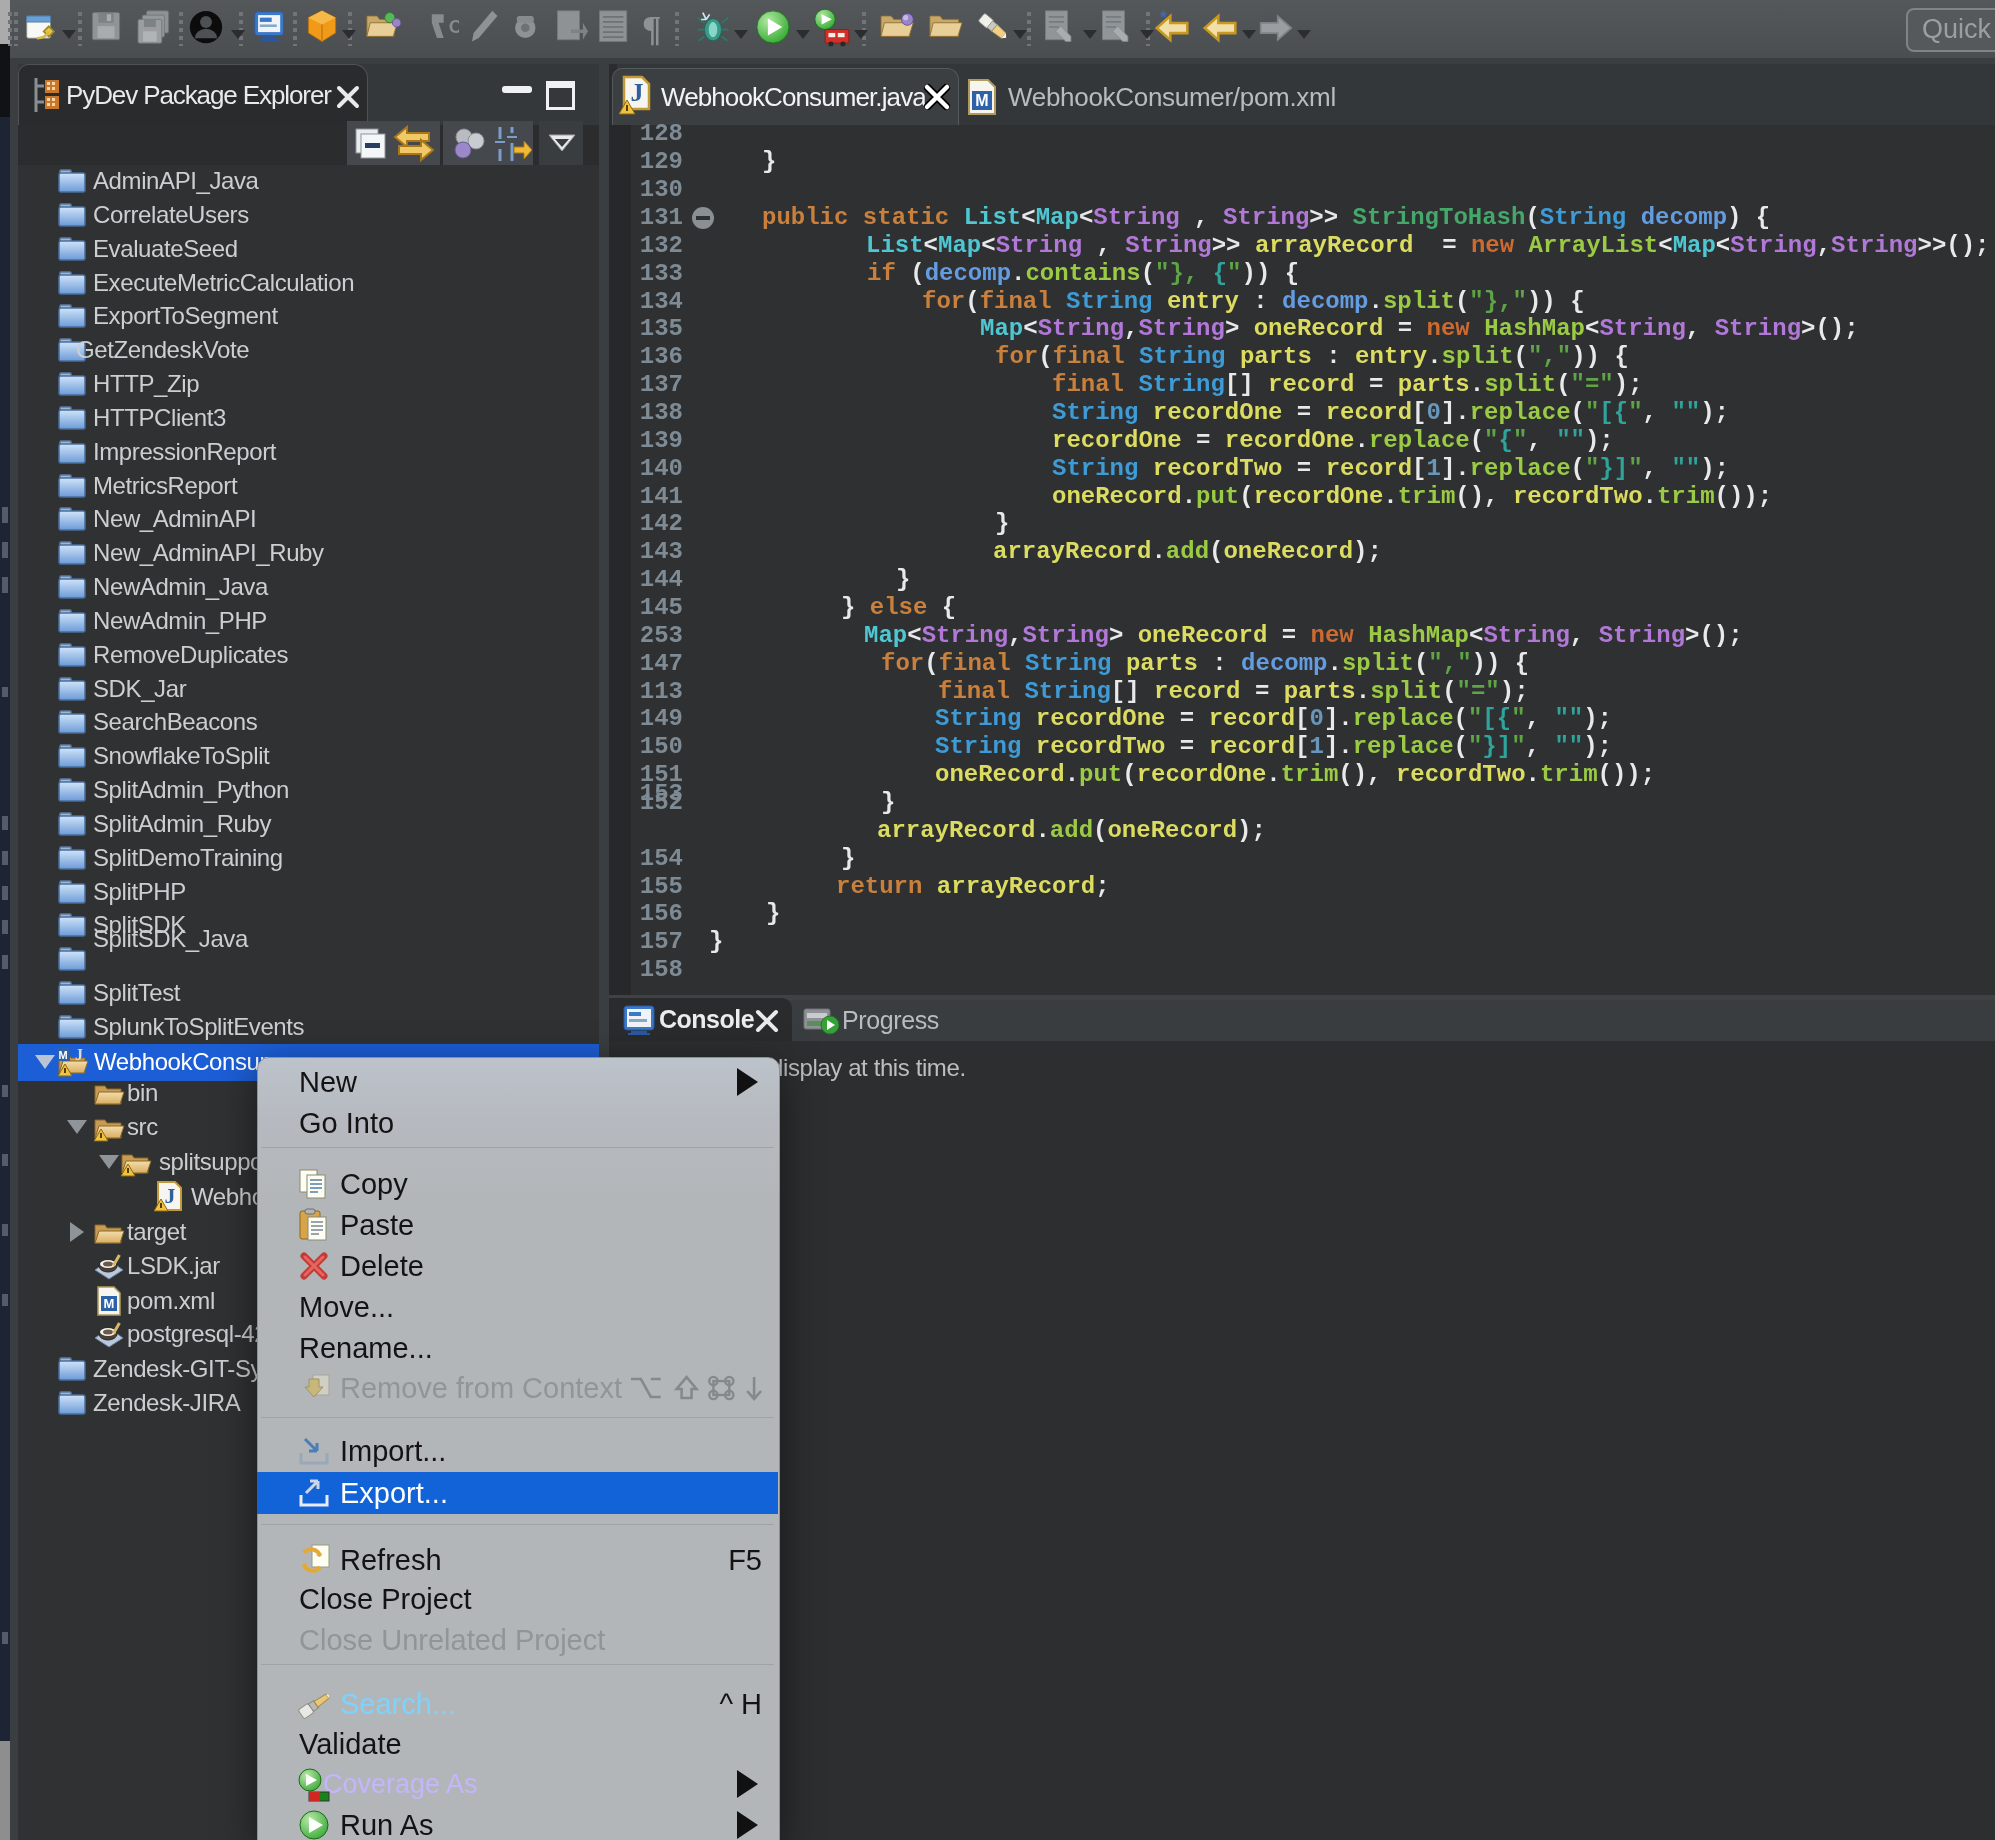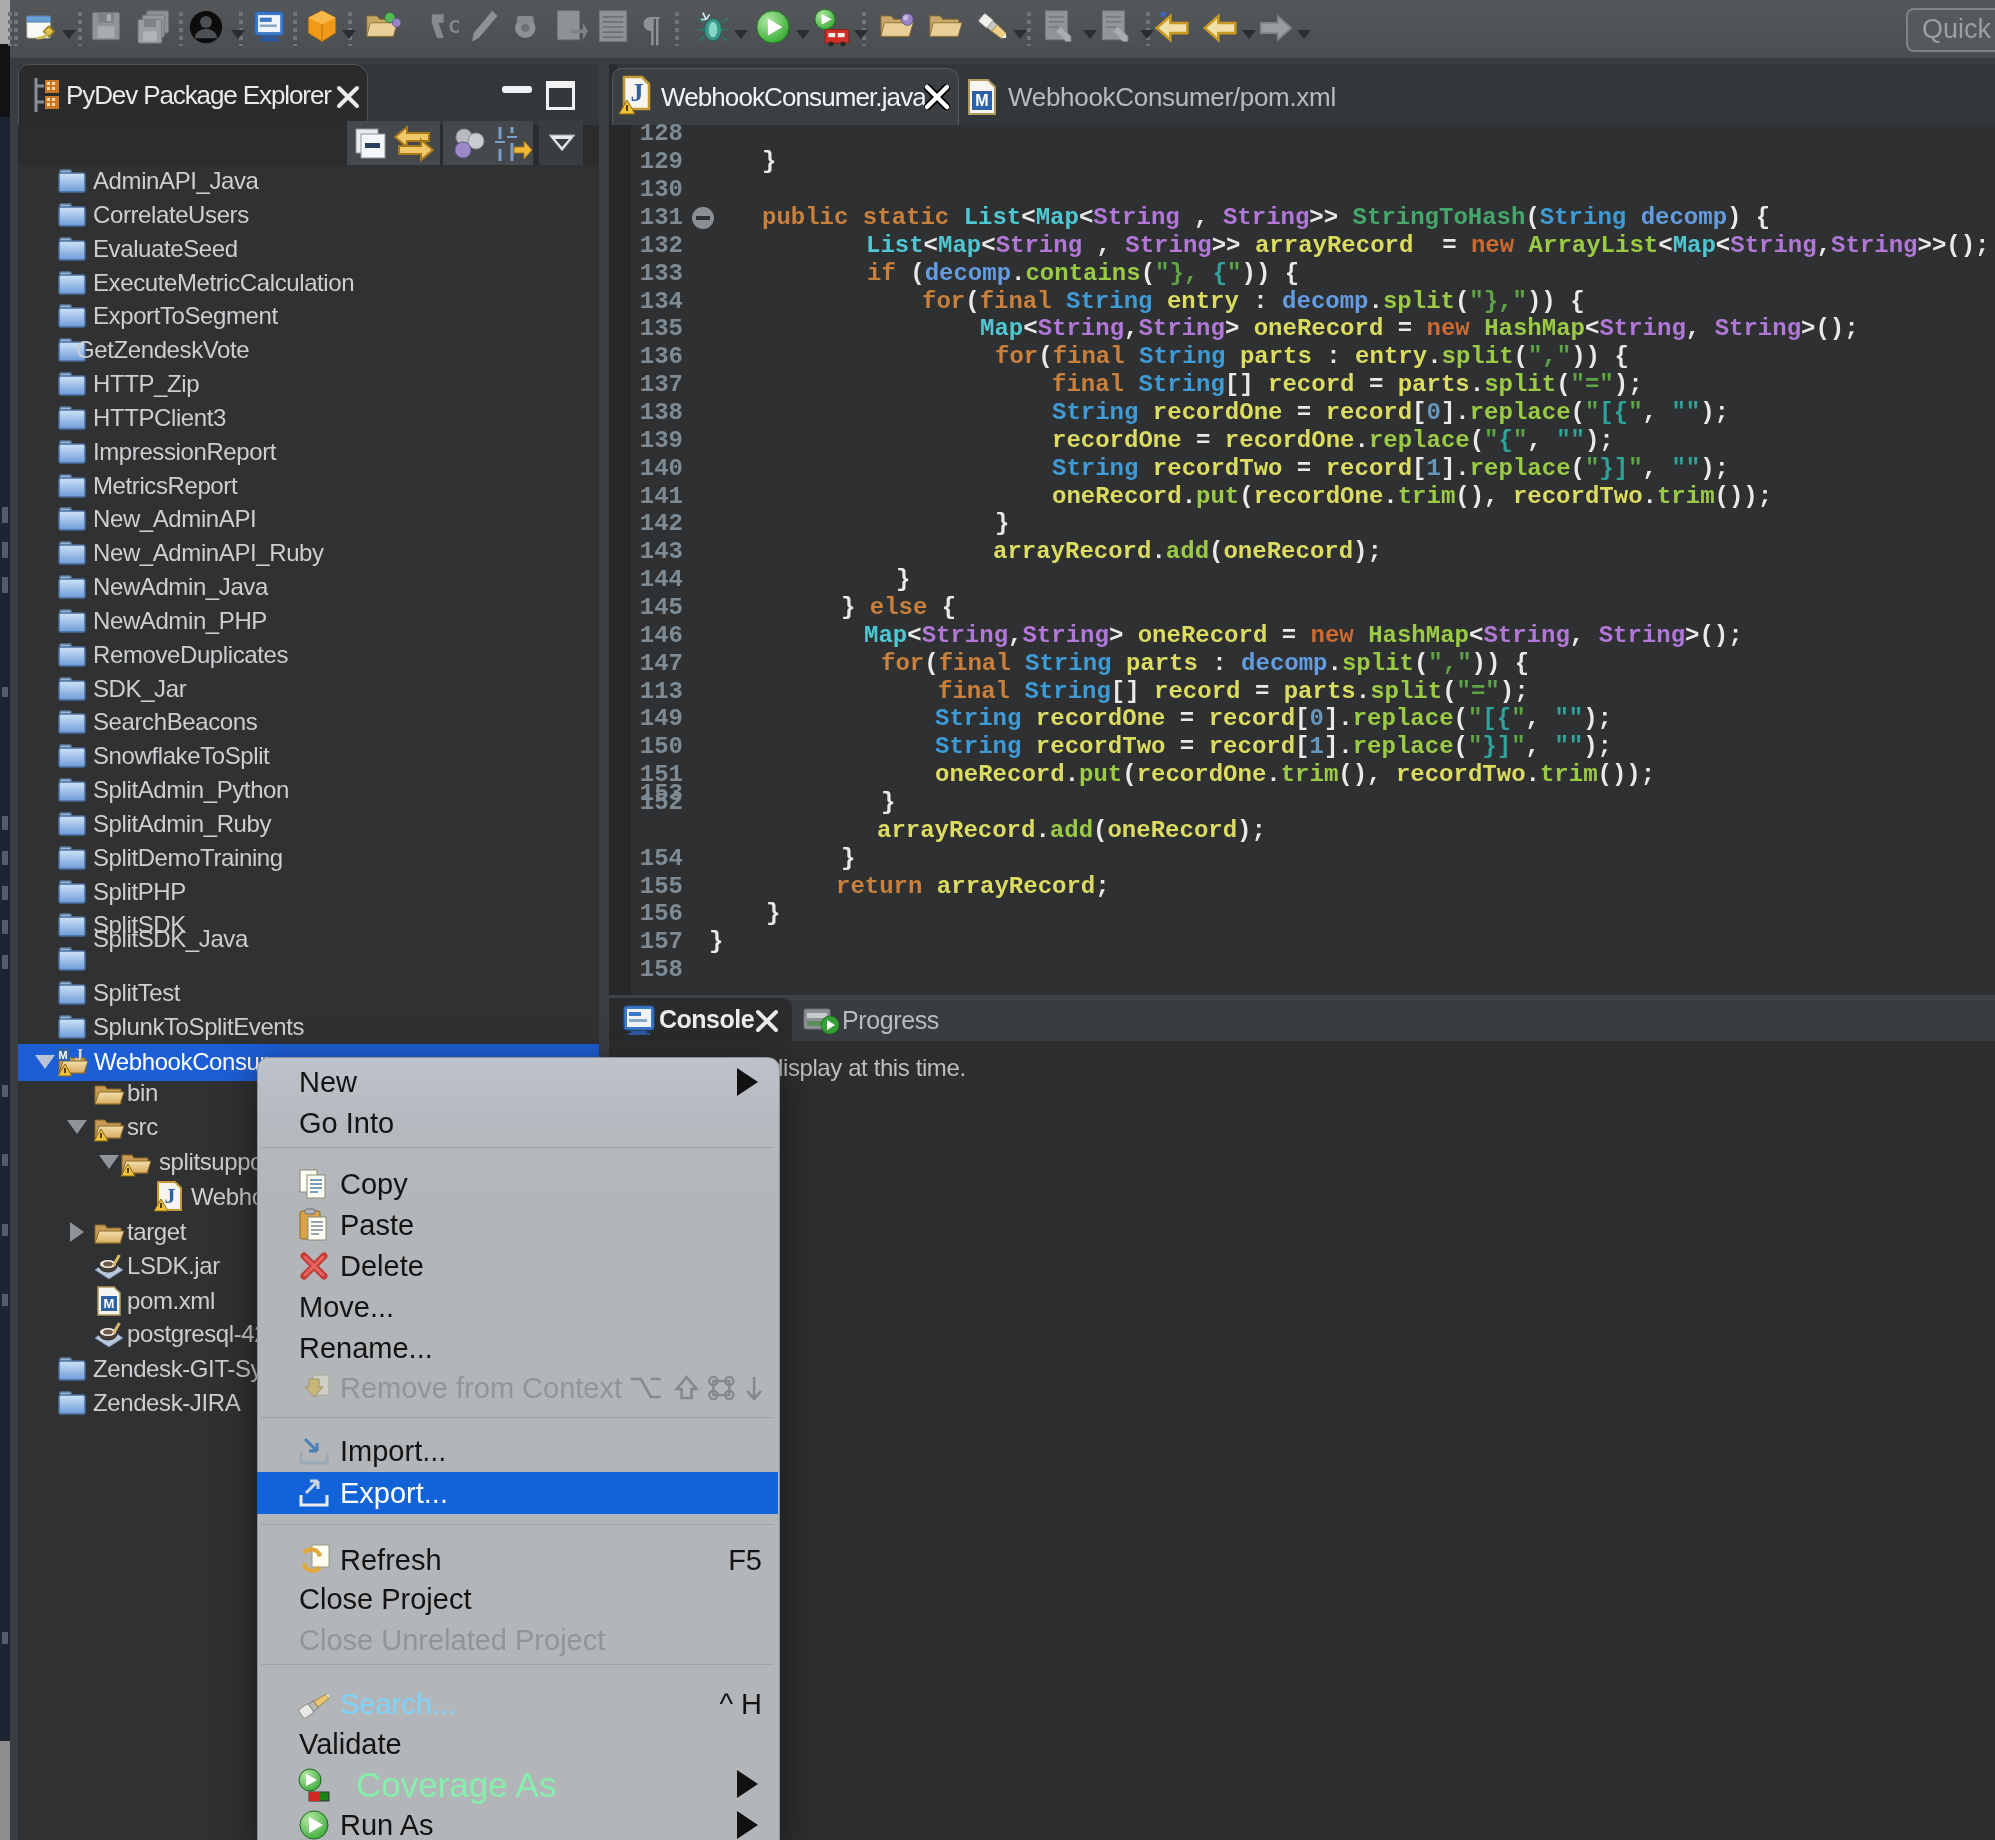--- a/index.html
+++ b/index.html
@@ -736,7 +736,7 @@
 <div class="cl code" style="left:896px;top:566px"><span class="w">}</span></div>
 <div class="num" style="top:594px">145</div>
 <div class="cl code" style="left:841px;top:594px"><span class="w">} </span><span class="k">else</span><span class="w"> {</span></div>
-<div class="num" style="top:622px">146</div>
+<div class="num" style="top:622px">253</div>
 <div class="cl code" style="left:864px;top:622px"><span class="cy">Map</span><span class="w">&lt;</span><span class="gen">String</span><span class="w">,</span><span class="gen">String</span><span class="w">&gt; </span><span class="v">oneRecord</span><span class="w"> = </span><span class="k2">new</span><span class="w"> </span><span class="m">HashMap</span><span class="w">&lt;</span><span class="gen">String</span><span class="w">, </span><span class="gen">String</span><span class="w">&gt;();</span></div>
 <div class="num" style="top:650px">147</div>
 <div class="cl code" style="left:881px;top:650px"><span class="k">for</span><span class="w">(</span><span class="k">final</span><span class="w"> </span><span class="ty">String</span><span class="w"> </span><span class="v">parts</span><span class="w"> : </span><span class="p">decomp</span><span class="w">.</span><span class="m">split</span><span class="w">(</span><span class="s">","</span><span class="w">)) {</span></div>

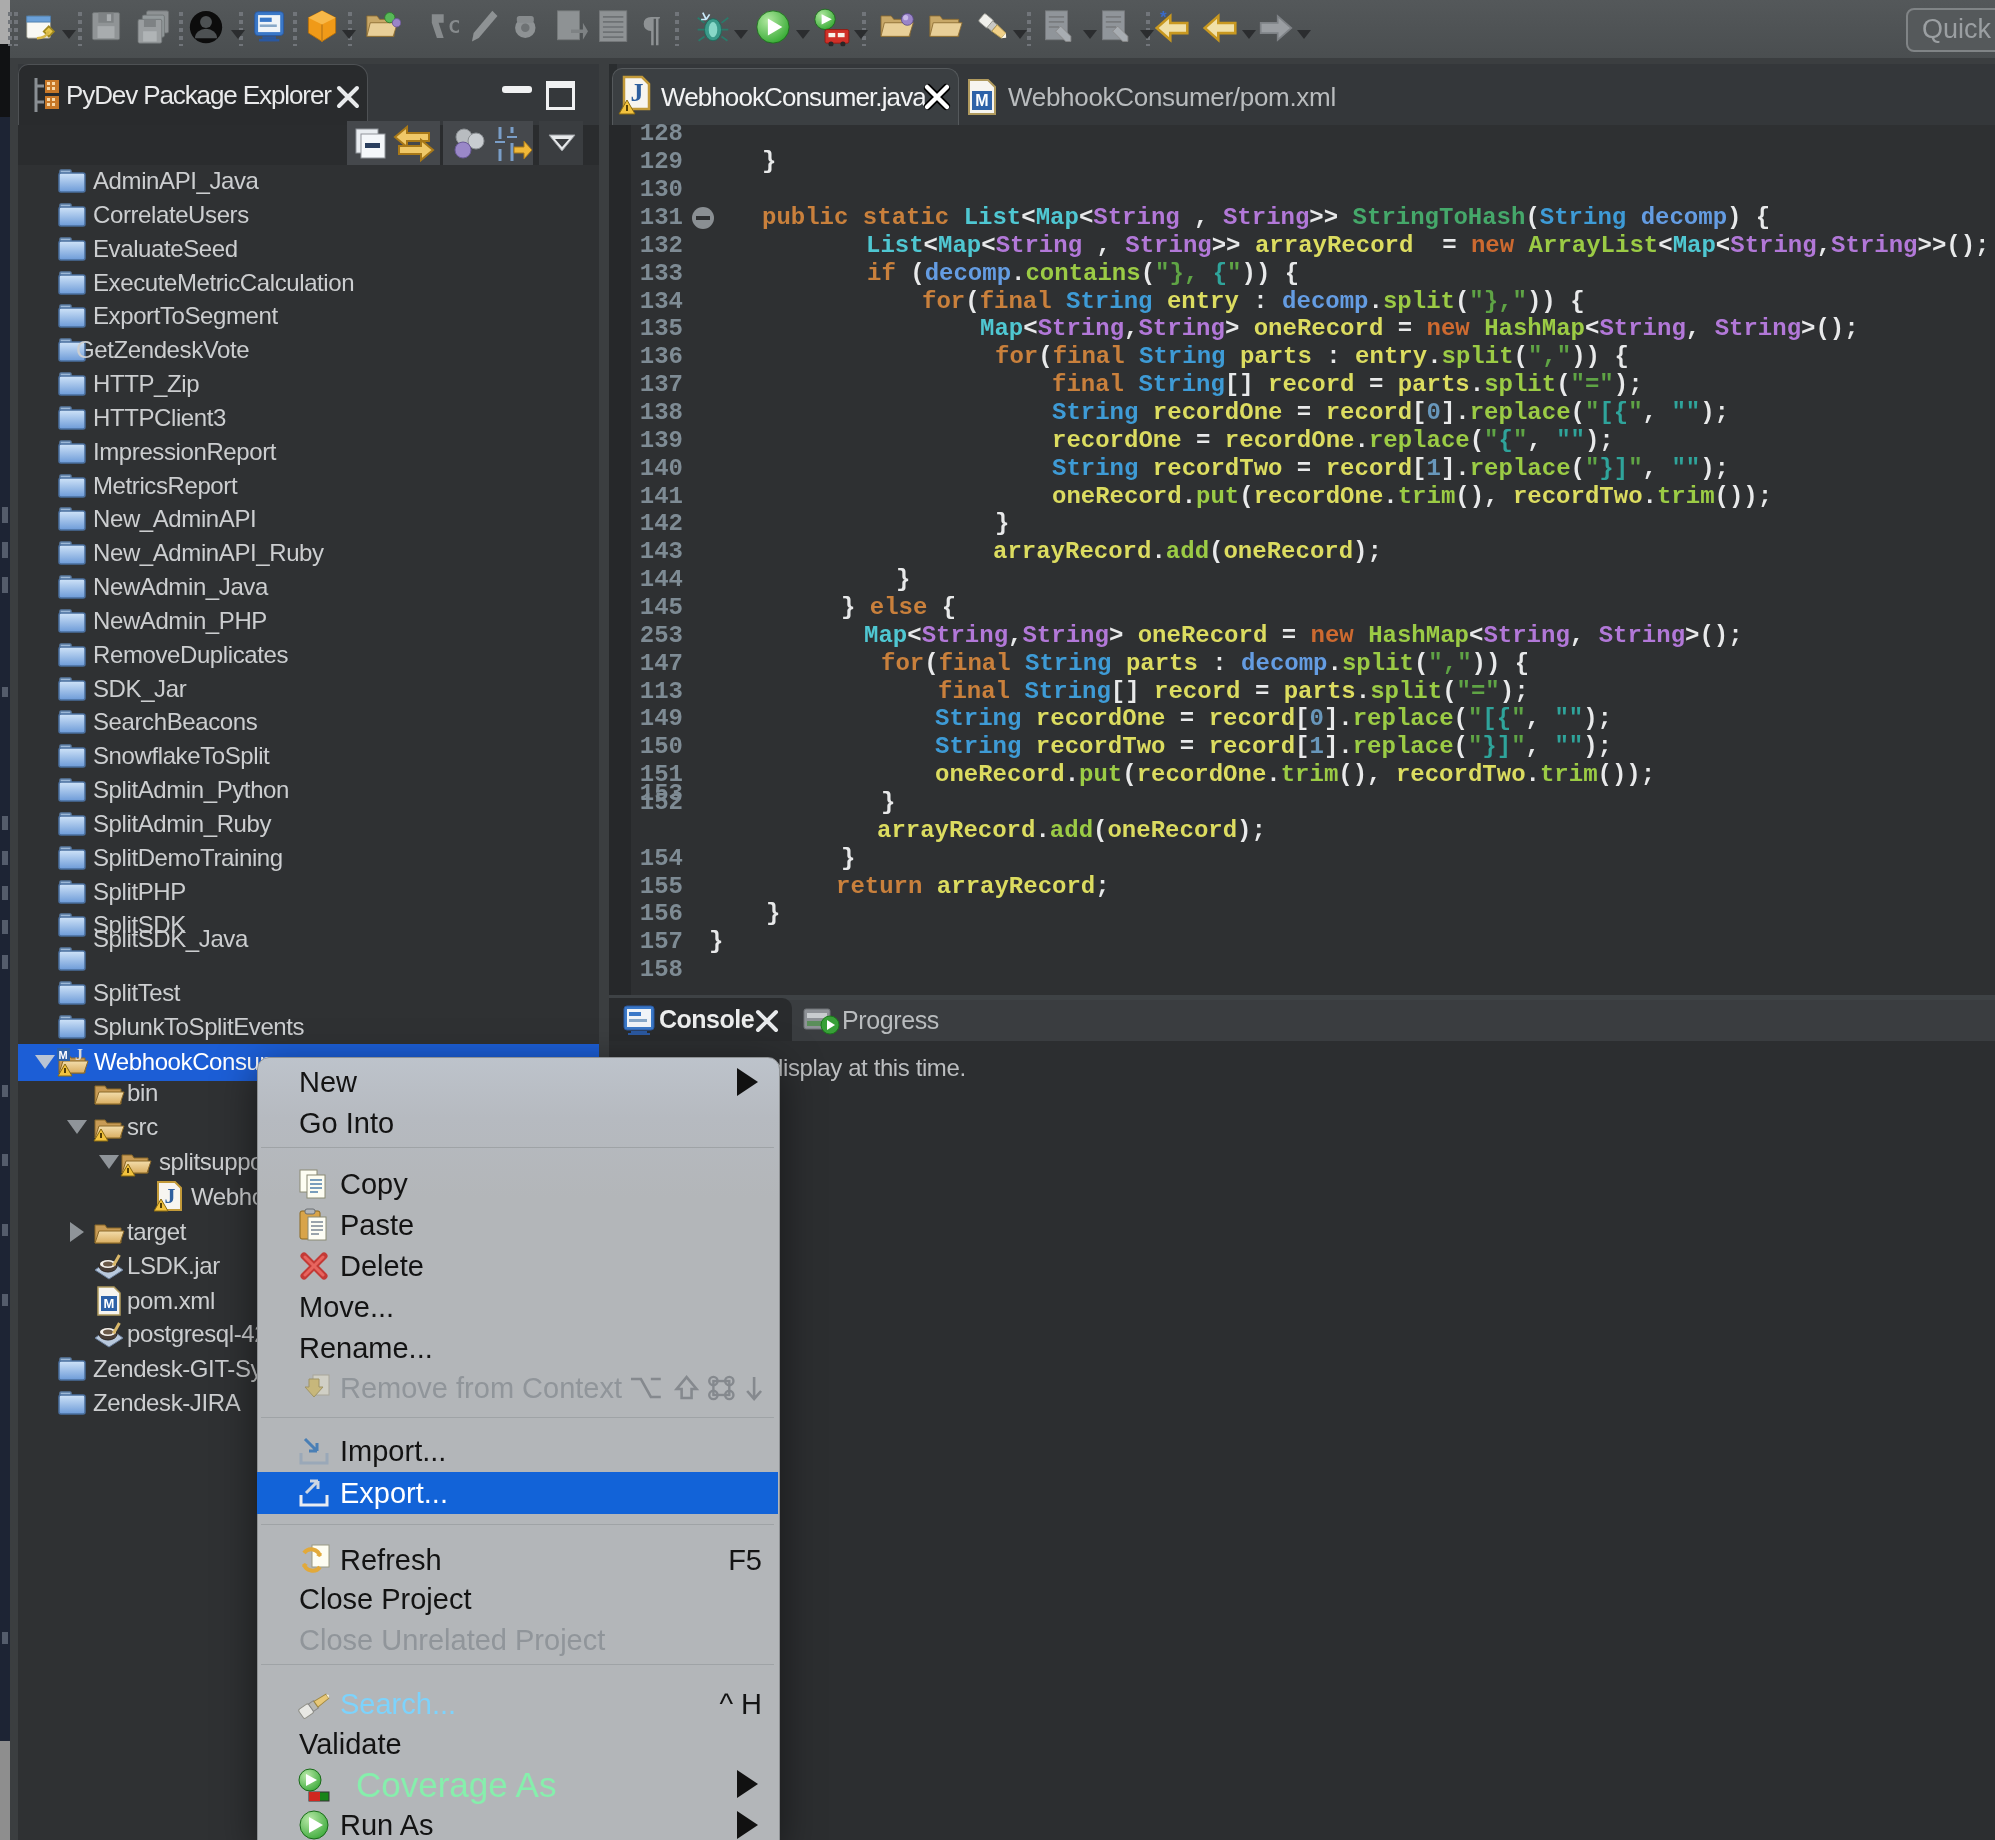--- a/index.html
+++ b/index.html
@@ -909,7 +909,7 @@
       </g>
     </svg>
 <div style="position:absolute;left:42px;top:667px;height:41px;line-height:41px;color:#131313;font-size:29px;white-space:pre">Validate</div>
-<div style="position:absolute;left:99px;top:707px;height:41px;line-height:41px;color:#86efac;font-size:35px;white-space:pre">Coverage As</div>
+<div style="position:absolute;left:66px;top:707px;height:41px;line-height:41px;color:#c4b5fd;font-size:27px;white-space:pre">Coverage As</div>
 <div style="position:absolute;right:20px;top:713px;width:0;height:0;border-left:21px solid #111;border-top:14px solid transparent;border-bottom:14px solid transparent"></div>
 <svg style="position:absolute;left:39px;top:710px" width="36" height="36" viewBox="0 0 36 36">
       <circle cx="14" cy="13" r="11" fill="url(#gg1793)" stroke="#1a6a1a"></circle>

